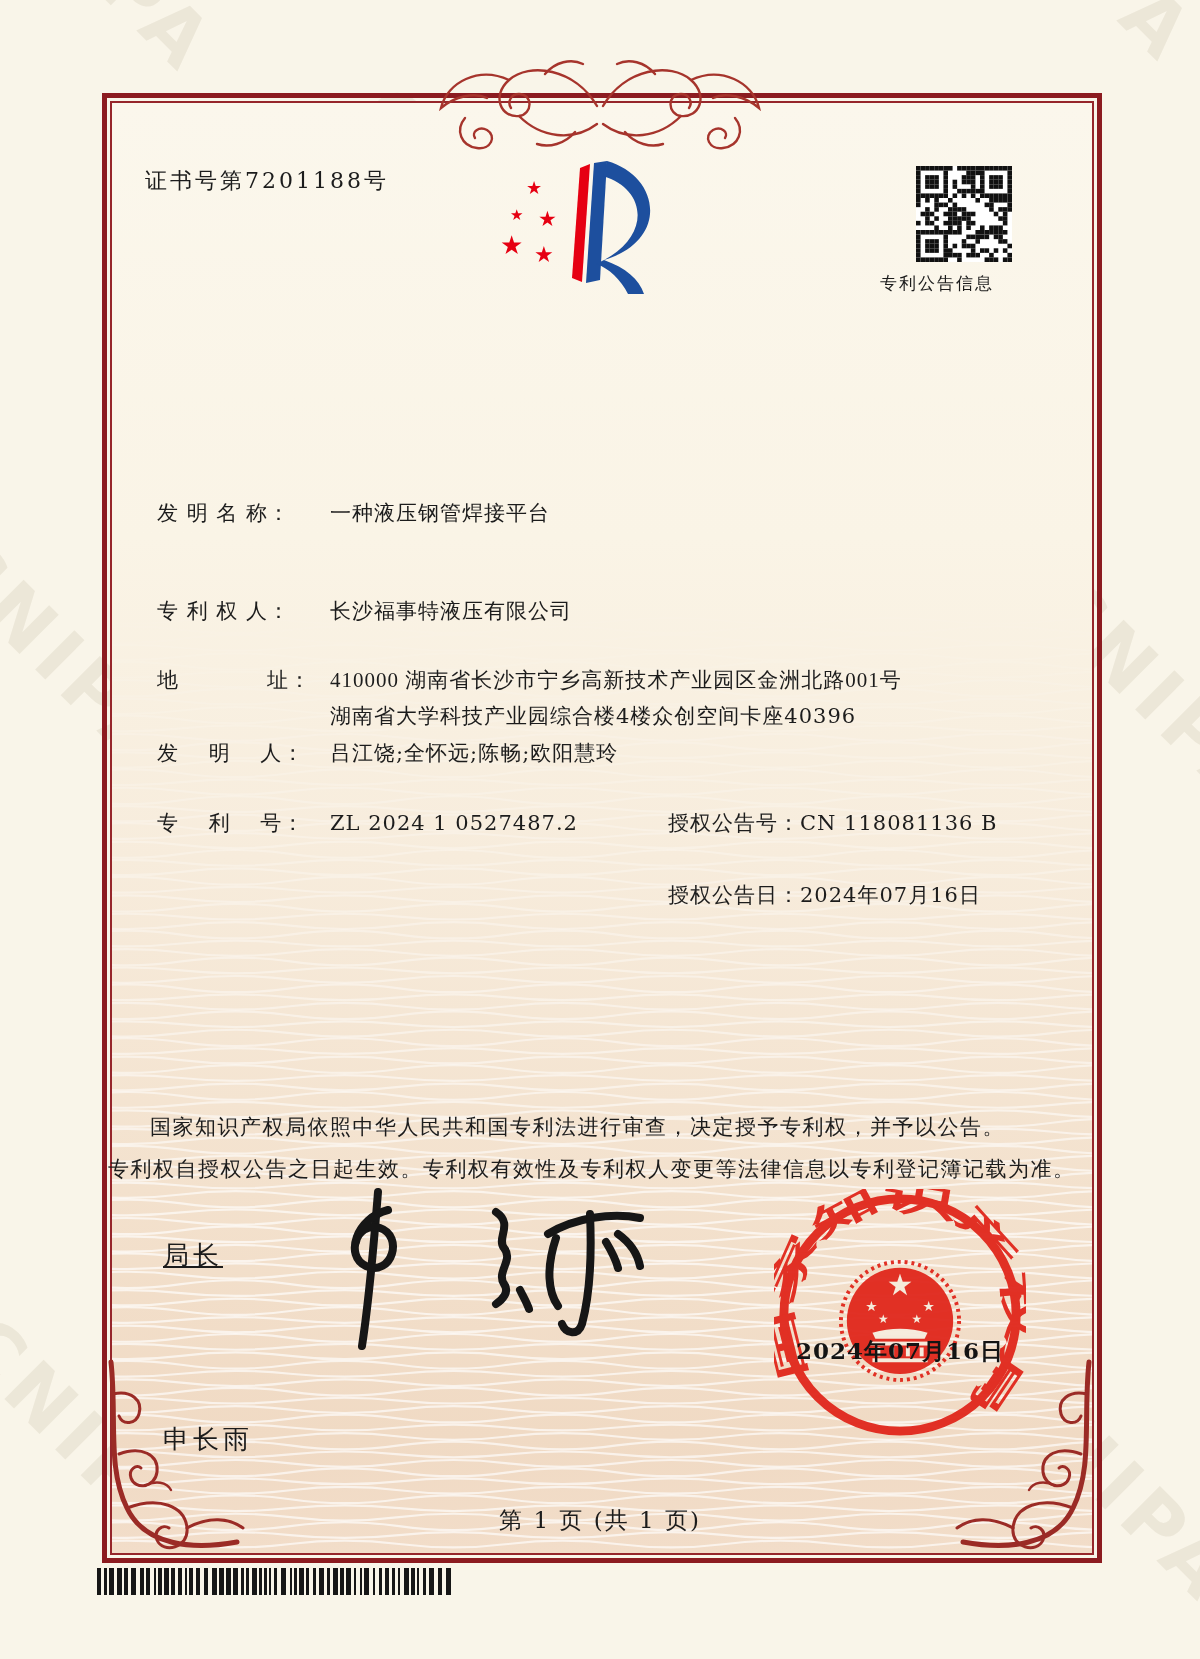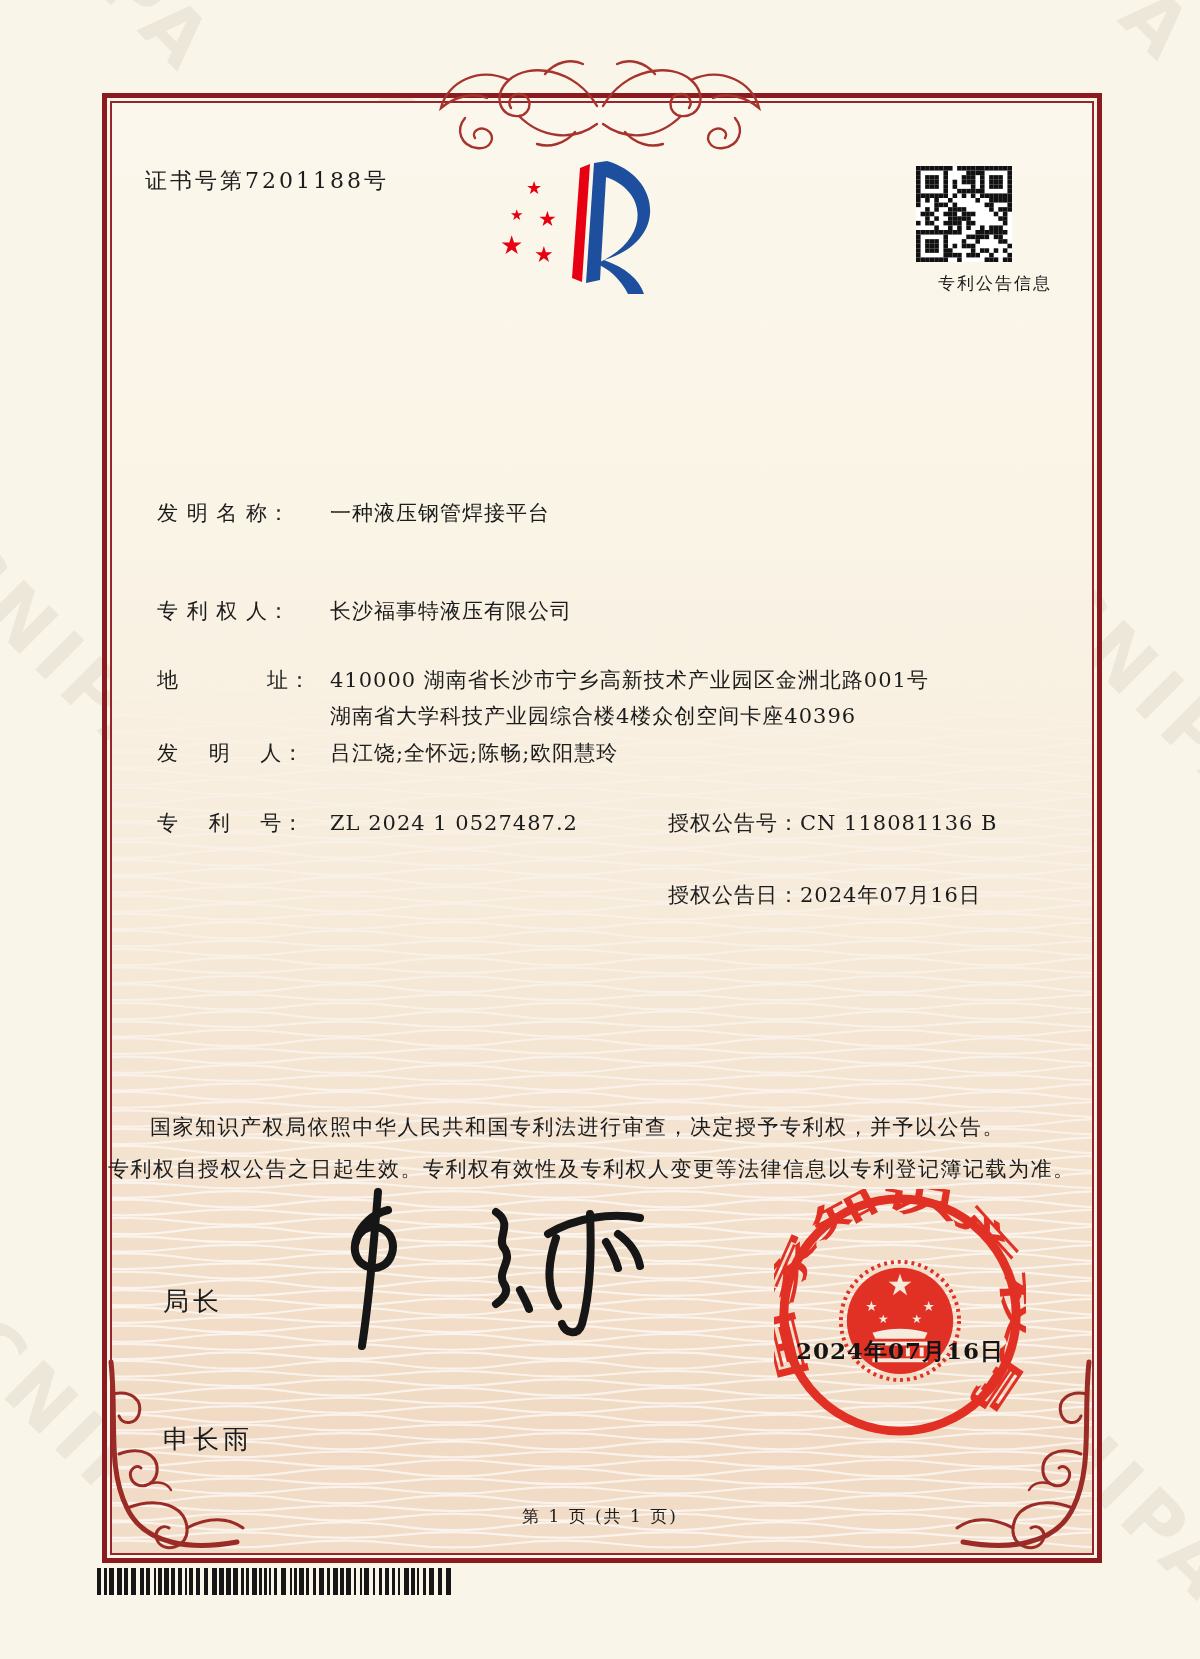--- a/index.html
+++ b/index.html
@@ -21,7 +21,7 @@
   .cert-no{position:absolute;left:145px;top:166px;font-size:22px;letter-spacing:3px;}
   .logo{position:absolute;left:488px;top:150px;}
   .qr{position:absolute;left:916px;top:166px;}
-  .qr-label{position:absolute;left:880px;top:272px;width:172px;text-align:right;
+  .qr-label{position:absolute;left:880px;top:272px;width:172px;text-align:left;
             font-size:17px;letter-spacing:2px;}
   .doc-title{position:absolute;left:0;top:318px;width:100%;text-align:center;
              font-size:47px;font-weight:bold;letter-spacing:24px;padding-left:24px;box-sizing:border-box;}

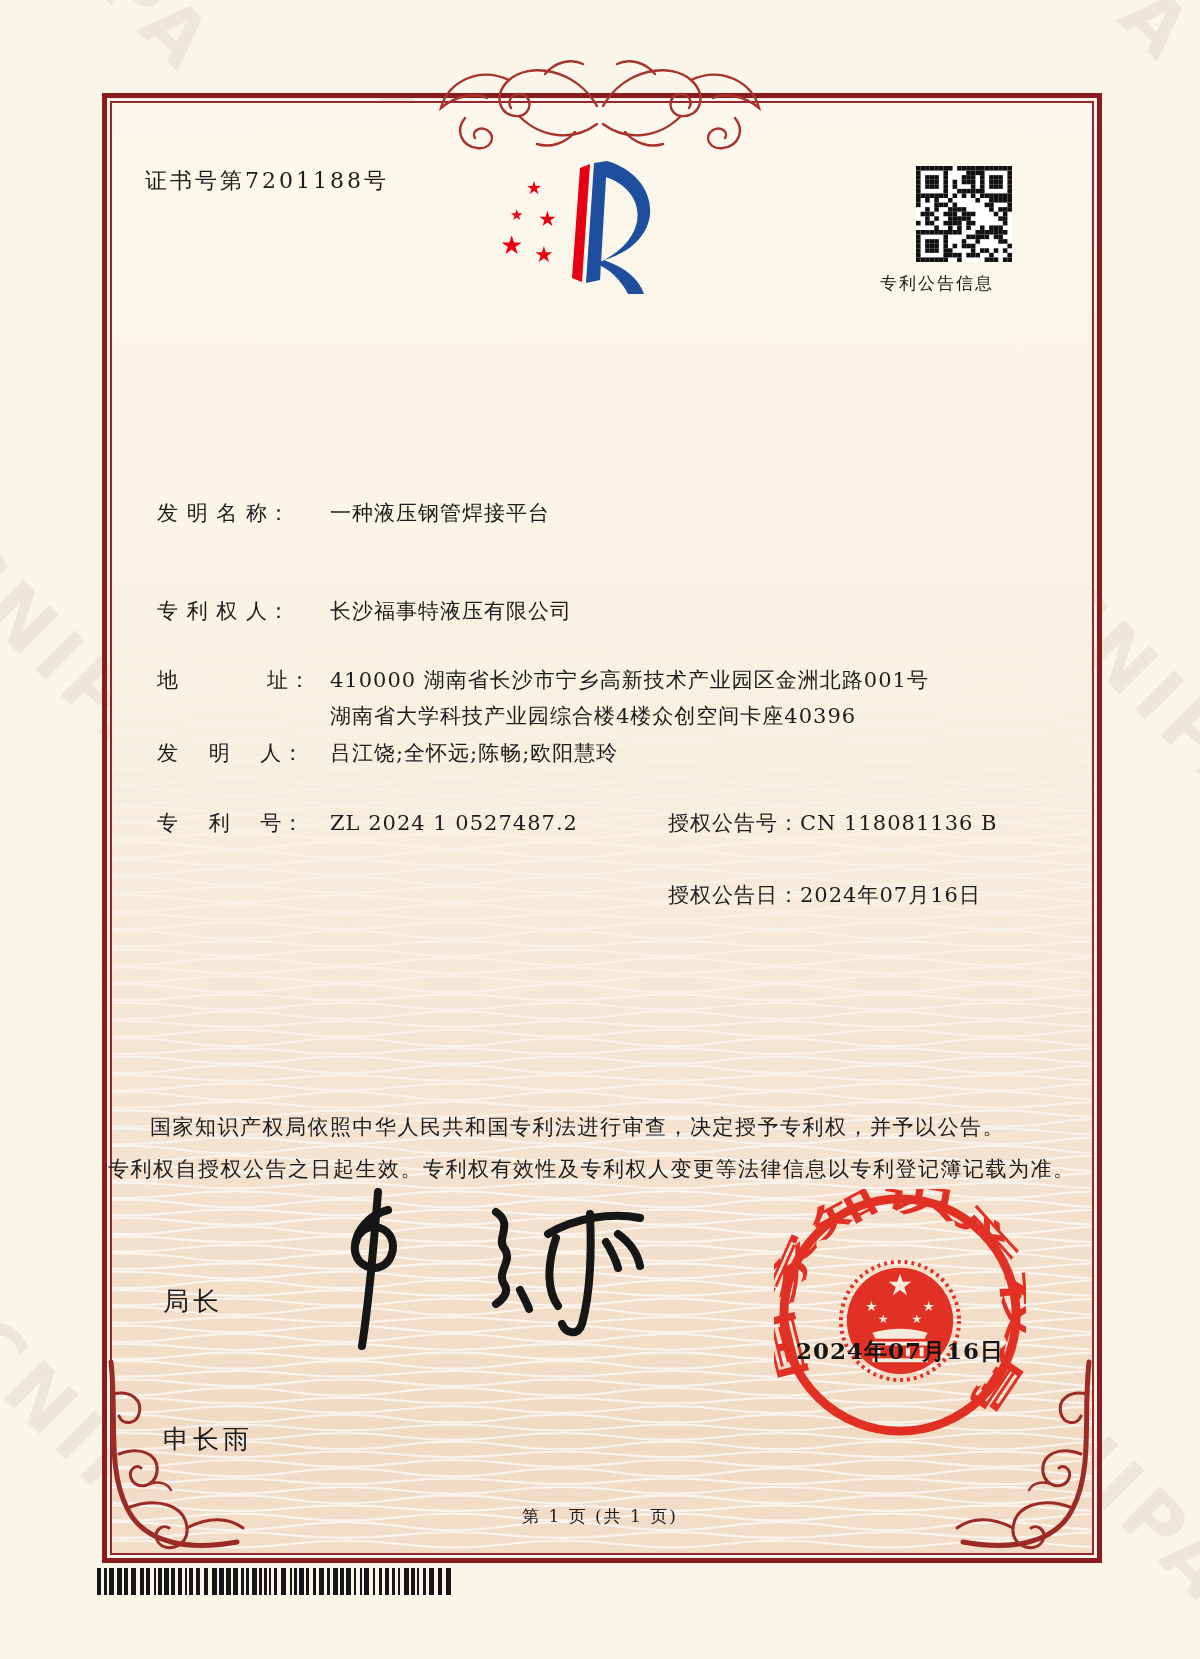--- a/index.html
+++ b/index.html
@@ -477,7 +477,7 @@
     <div class="row" style="left:157px;top:561px;">
       <span class="lab" style="width:173px">专 利 权 人：</span><span class="val">长沙福事特液压有限公司</span>
     </div>
-    <div class="row" style="left:157px;top:630px;">
+    <div class="row" style="left:157px;top:630px;font-family:Liberation Serif, serif;">
       <span class="lab" style="width:173px">地　　　　址：</span><span class="val">410000 湖南省长沙市宁乡高新技术产业园区金洲北路001号</span>
     </div>
     <div class="row" style="left:330px;top:666px;margin-top:36px;">

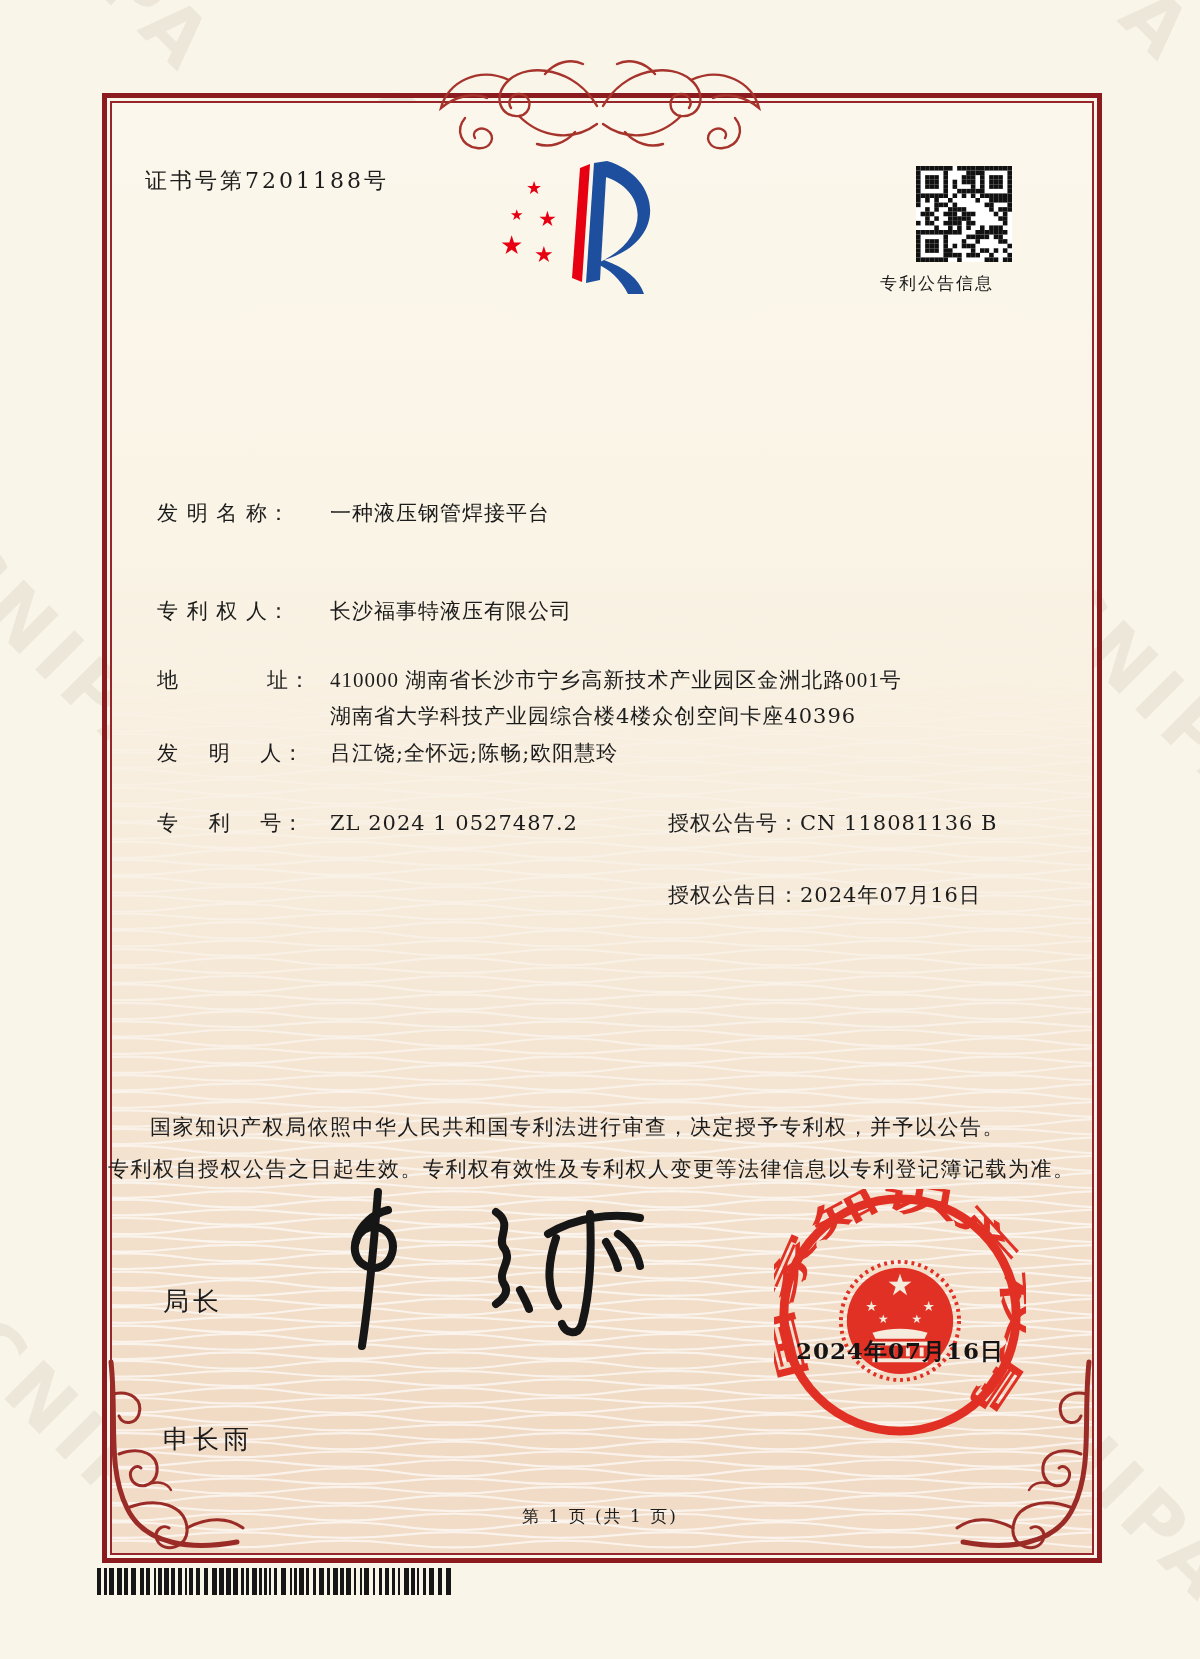--- a/index.html
+++ b/index.html
@@ -499,7 +499,7 @@
     <div class="statement" style="top:1148px;">专利权自授权公告之日起生效。专利权有效性及专利权人变更等法律信息以专利登记簿记载为准。</div>
     <div class="statement" style="top:1106px;text-indent:2em;">国家知识产权局依照中华人民共和国专利法进行审查，决定授予专利权，并予以公告。</div>
 
-    <div class="sig-label" style="top:1284px;">局长</div>
+    <div class="sig-label" style="top:1238px;text-decoration:underline;">局长</div>
     <div class="sig-label" style="top:1422px;">申长雨</div>
 
     <svg class="signature" width="360" height="200" viewBox="0 0 360 200">

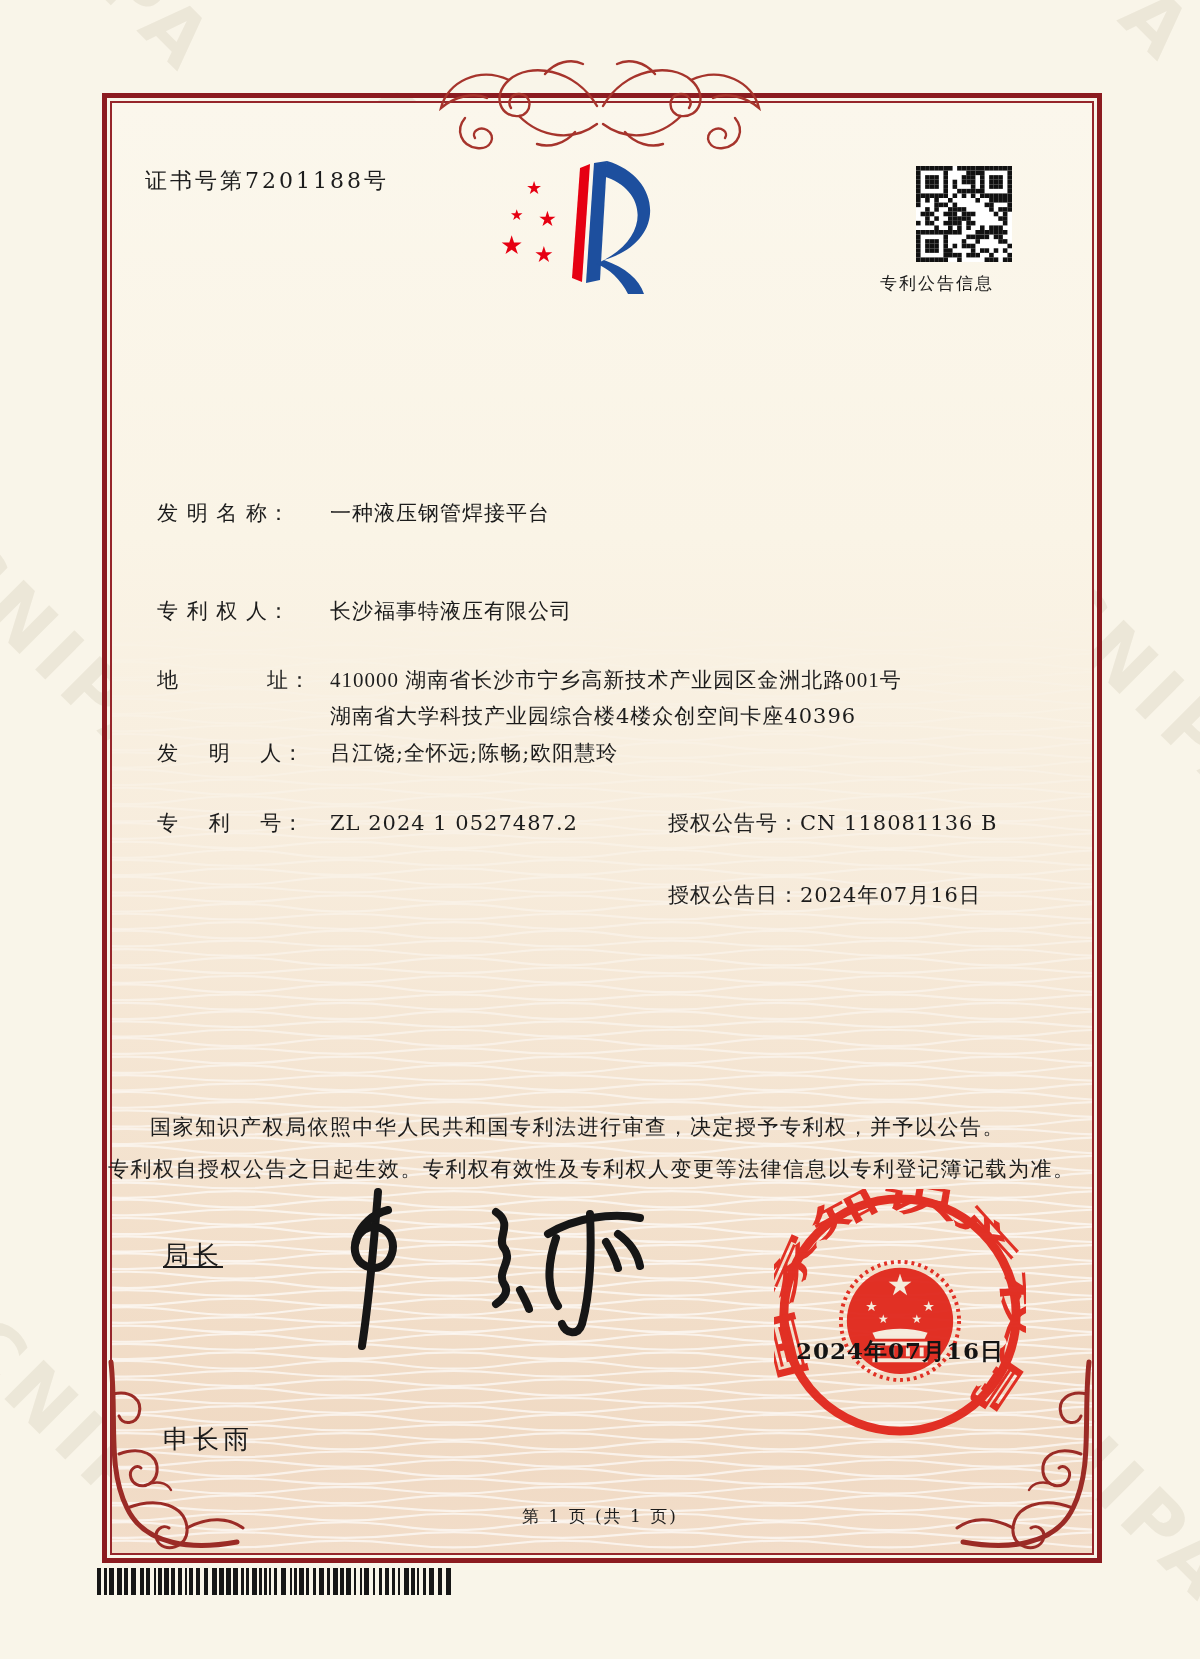--- a/index.html
+++ b/index.html
@@ -37,7 +37,7 @@
   .seal-date{position:absolute;left:770px;top:1336px;width:260px;text-align:center;
              font-size:23px;font-weight:bold;color:#141414;z-index:6;letter-spacing:1px;}
   .footer-page{position:absolute;left:0;top:1505px;width:100%;text-align:center;
-               font-size:17px;letter-spacing:2px;z-index:6;}
+               font-size:23px;letter-spacing:2px;z-index:6;}
   .barcode{position:absolute;left:97px;top:1568px;z-index:4;}
   .ornament{position:absolute;left:425px;top:48px;z-index:3;}
   .corner{position:absolute;top:1358px;z-index:3;}

